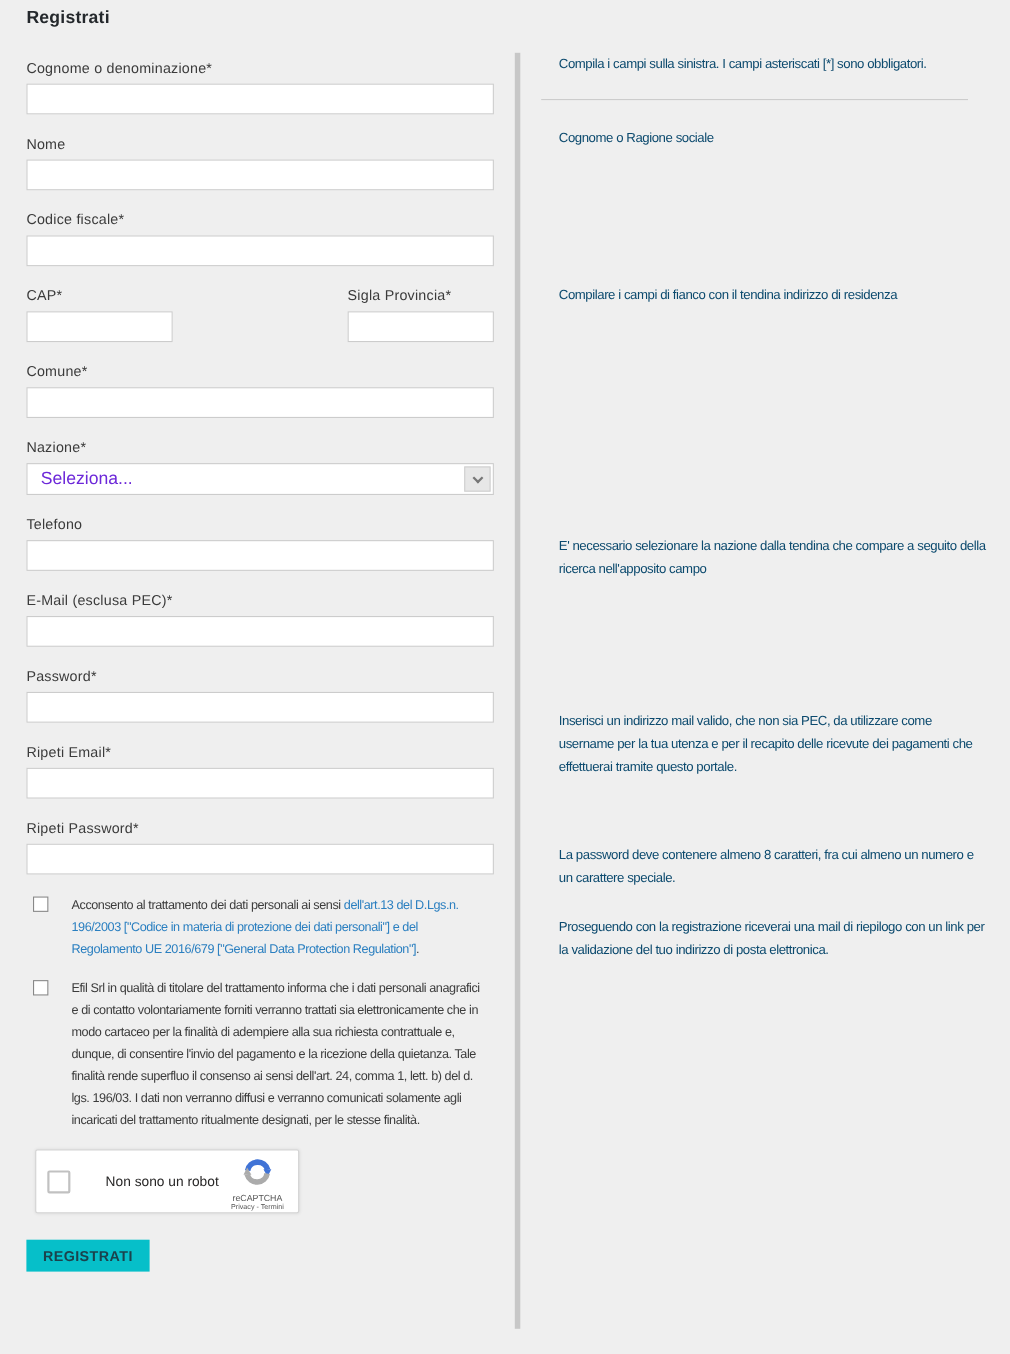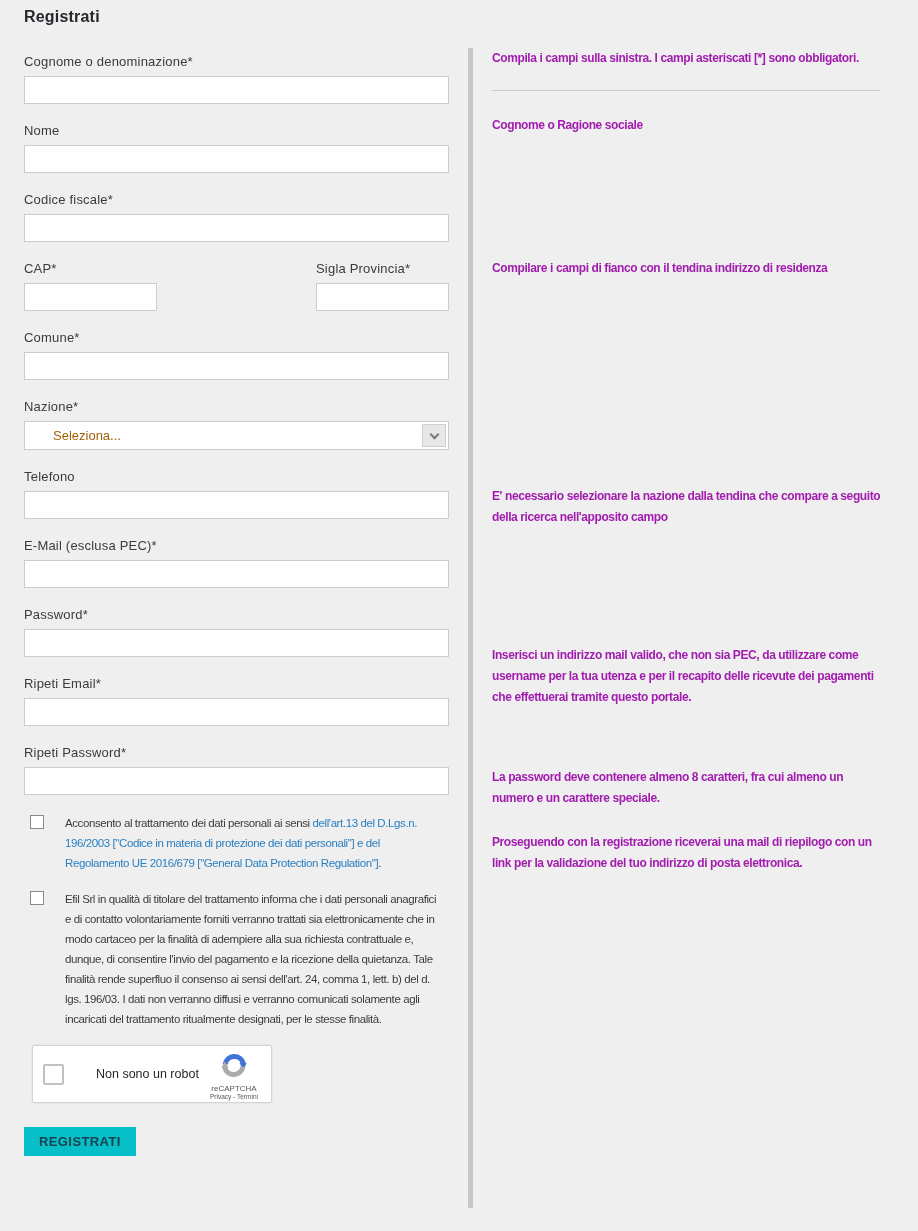--- a/index.html
+++ b/index.html
@@ -55,8 +55,8 @@
 
   
   .right-col { position:absolute; left:492px; top:0; width:390px; }
-  .help { position:absolute; left:0; width:100%; margin:0; font-size:12px; line-height:21px;
-          color:#a21caf; letter-spacing:-0.4px;font-weight:bold; }
+  .help { position:absolute; left:16px; width:100%; margin:0; font-size:12px; line-height:21px;
+          color:#0c4a6e; letter-spacing:-0.4px; }
   .divider { position:absolute; left:0; width:388px; height:0; border-top:1px solid #ccc; }
 </style>
 </head>

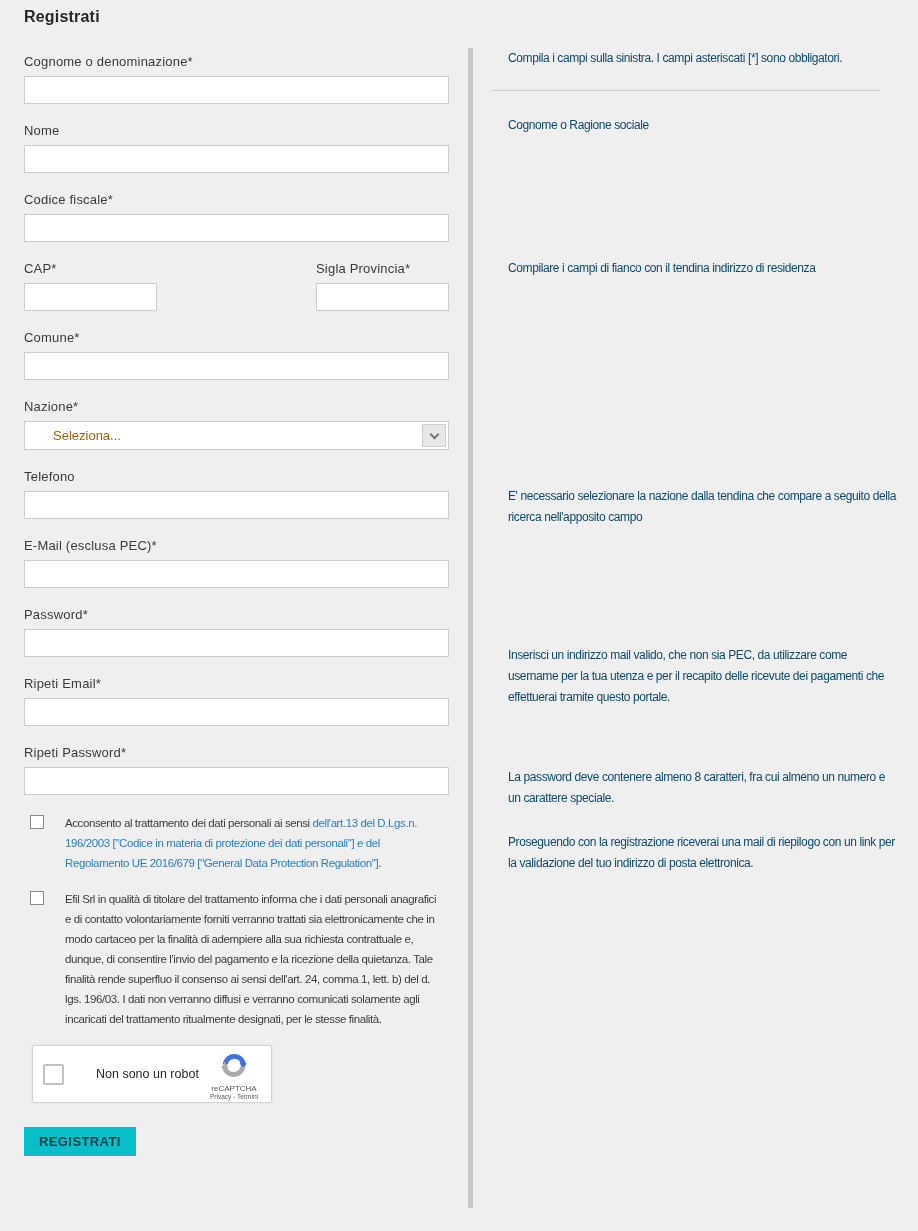--- a/index.html
+++ b/index.html
@@ -26,7 +26,7 @@
 
   .selectbox { position:relative; height:29px; border:1px solid #ccc; background:#fff;
                display:flex; align-items:center; cursor:pointer; }
-  .select-value { padding-left:28px; font-size:13px; color:#a16207; }
+  .select-value { padding-left:12px; font-size:16px; color:#6d28d9; }
   .select-btn { position:absolute; right:2px; top:2px; bottom:2px; width:24px; background:#e7e7e7;
                 border:1px solid #cfcfcf; display:flex; align-items:center; justify-content:center; }
   .chev { width:7px; height:7px; border-right:2px solid #777; border-bottom:2px solid #777;

